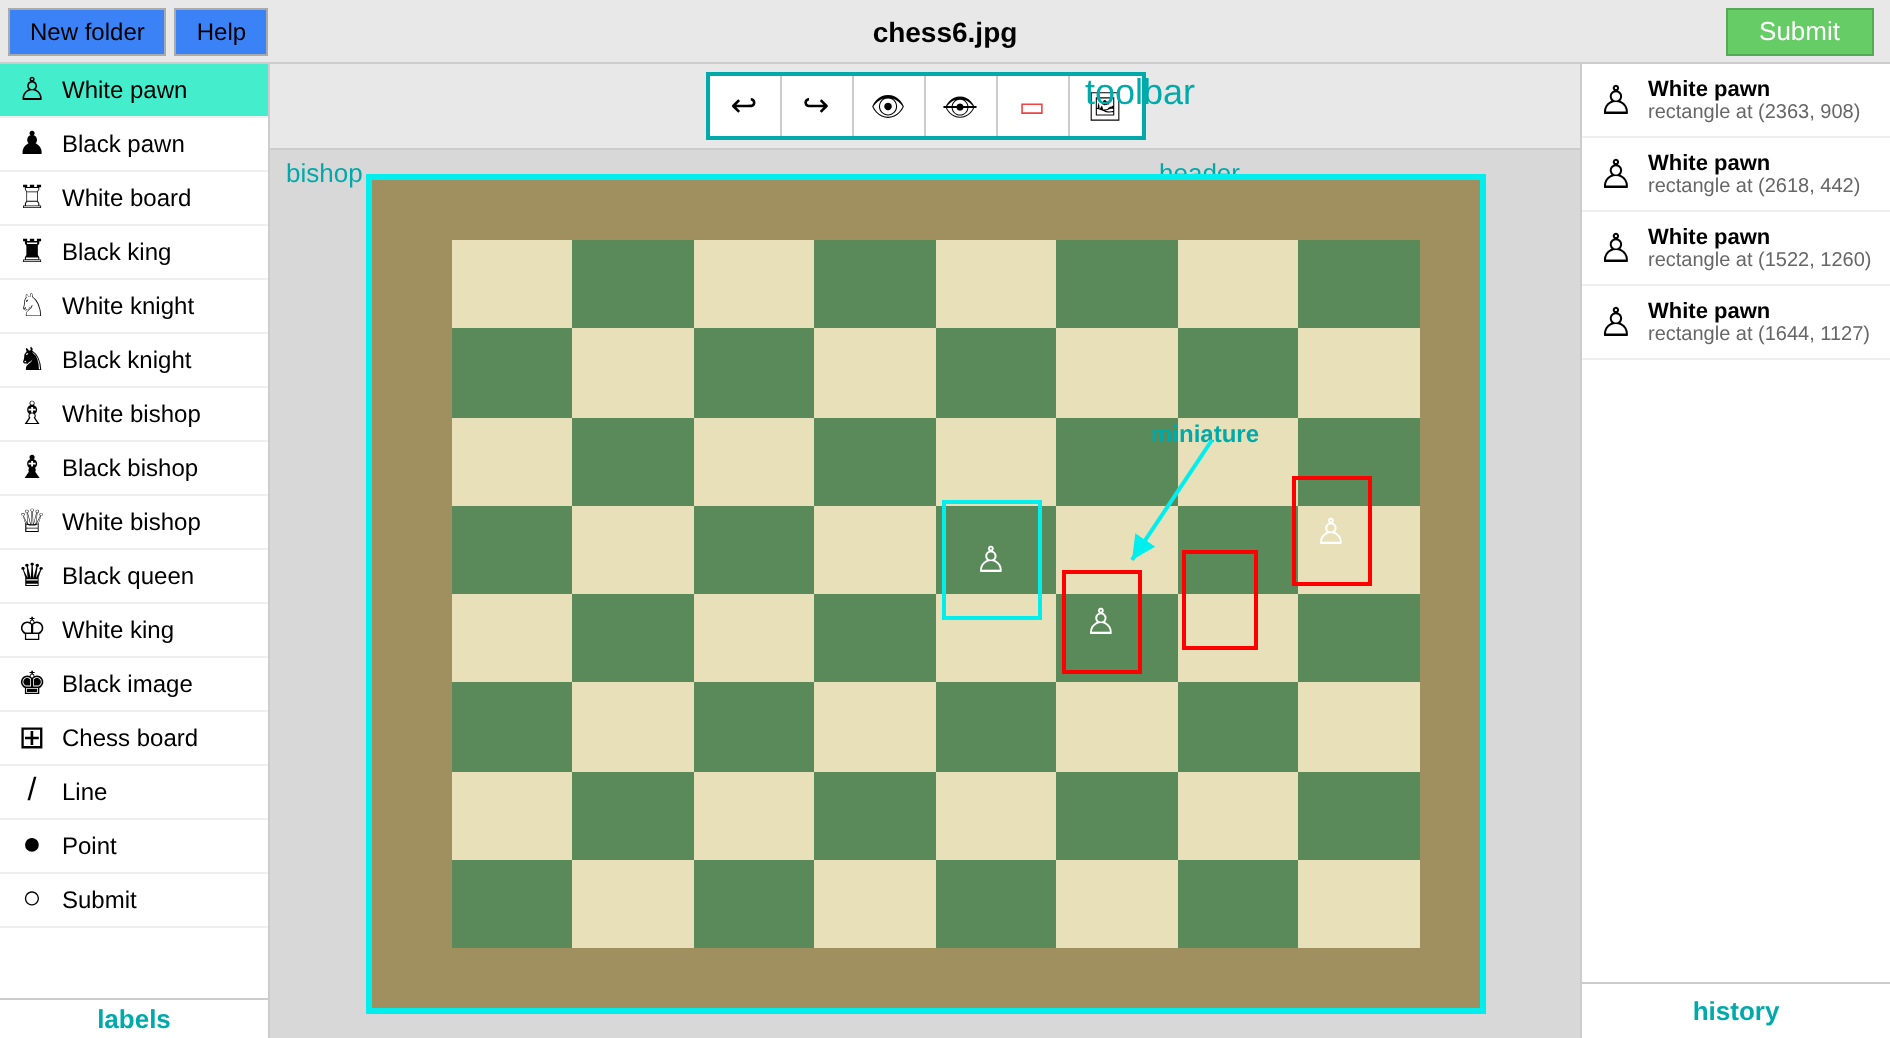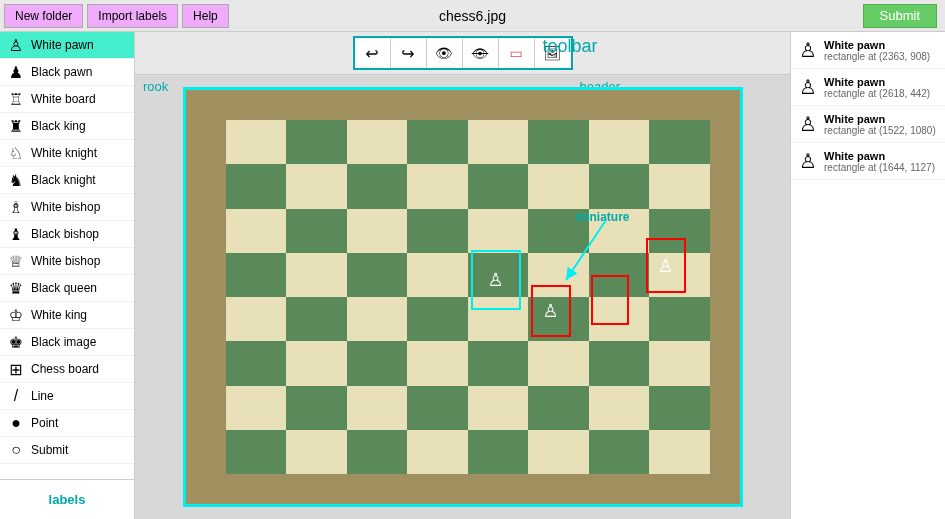--- a/index.html
+++ b/index.html
@@ -25,7 +25,7 @@
     .top-btn {
       padding: 3px 10px;
       border: 1px solid #aaa;
-      background: #f0abfc;
+      background: #3b82f6;
       cursor: pointer;
       margin-right: 4px;
       font-size: 12px;

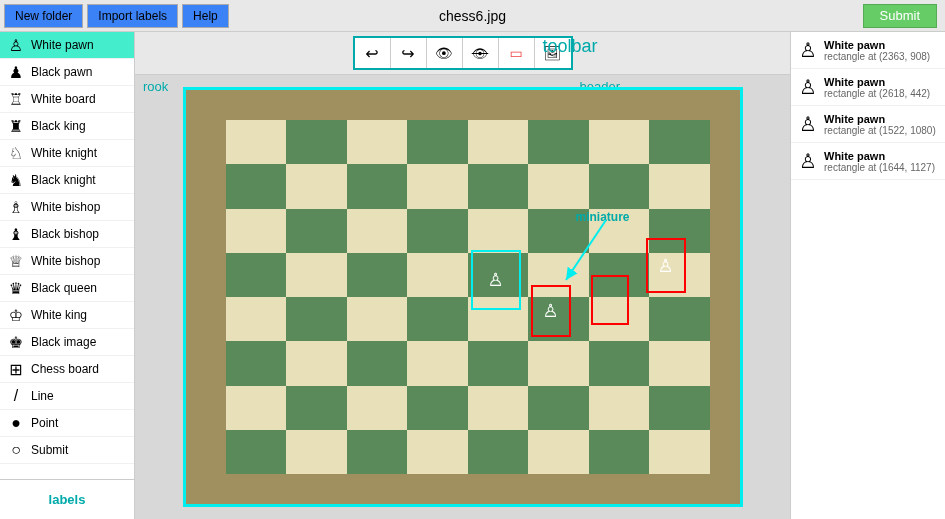--- a/index.html
+++ b/index.html
@@ -223,7 +223,6 @@
 
 <div class="top-bar">
   <button class="top-btn">New folder</button>
-  <button class="top-btn">Import labels</button>
   <button class="top-btn">Help</button>
   <span class="top-bar-title">chess6.jpg</span>
   <button class="submit-btn">Submit</button>

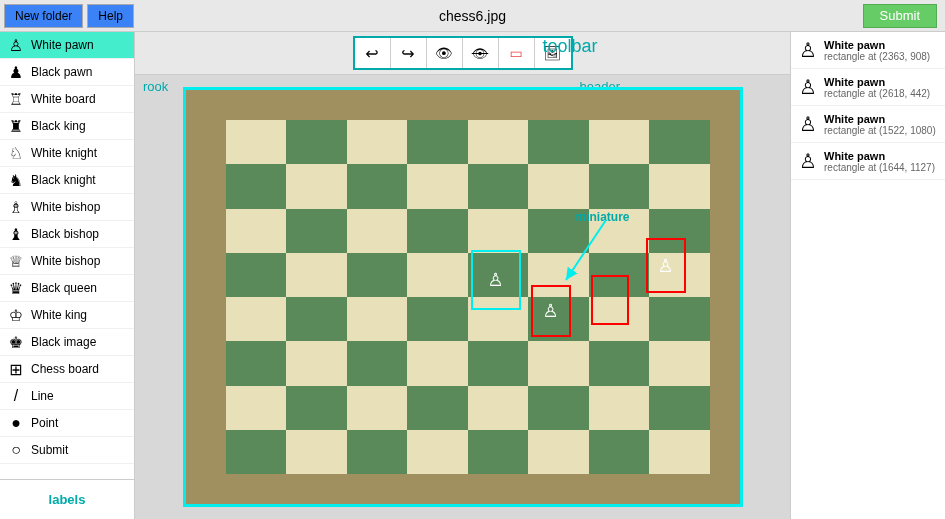--- a/index.html
+++ b/index.html
@@ -20,7 +20,7 @@
       left: 50%;
       transform: translateX(-50%);
       font-size: 14px;
-      font-weight: normal;
+      font-weight: bold;
     }
     .top-btn {
       padding: 3px 10px;

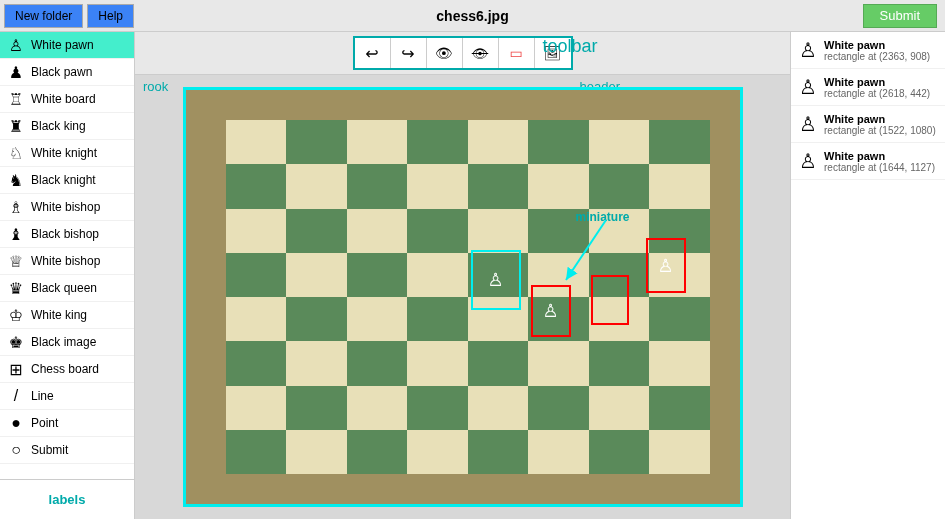--- a/index.html
+++ b/index.html
@@ -315,7 +315,7 @@
     </div>
 
     <div class="image-area">
-      <span class="image-label">rook</span>
+      <span class="image-label">bishop</span>
       <span class="header-label">header</span>
 
       <div class="chess-image-container">

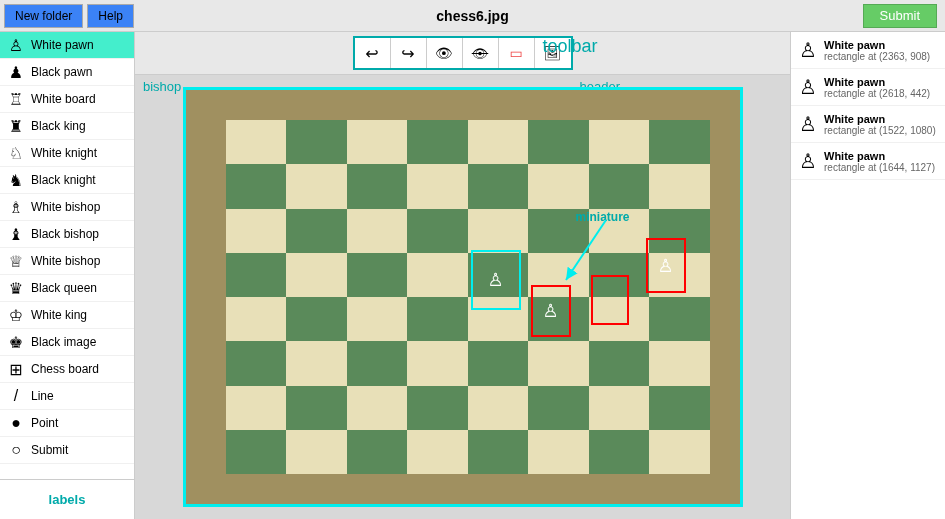--- a/index.html
+++ b/index.html
@@ -440,7 +440,7 @@
           <span class="history-icon" style="font-size: 20px;">♙</span>
           <div class="history-text">
             <div class="history-title">White pawn</div>
-            <div class="history-sub">rectangle at (1522, 1080)</div>
+            <div class="history-sub">rectangle at (1522, 1260)</div>
           </div>
         </div>
         <div class="history-item">

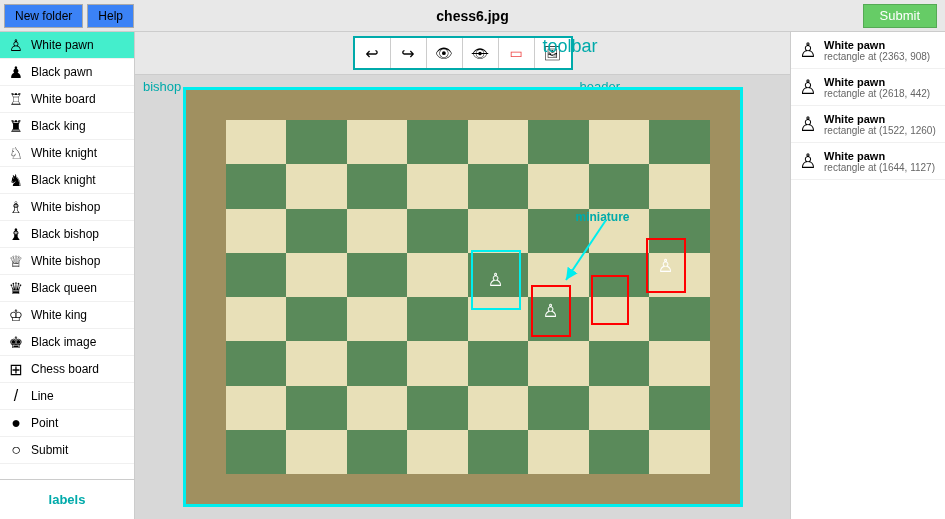--- a/index.html
+++ b/index.html
@@ -82,7 +82,7 @@
       font-size: 13px;
       font-weight: bold;
       text-align: center;
-      padding: 12px;
+      padding: 2px;
       border-top: 1px solid #ccc;
       margin-top: auto;
     }

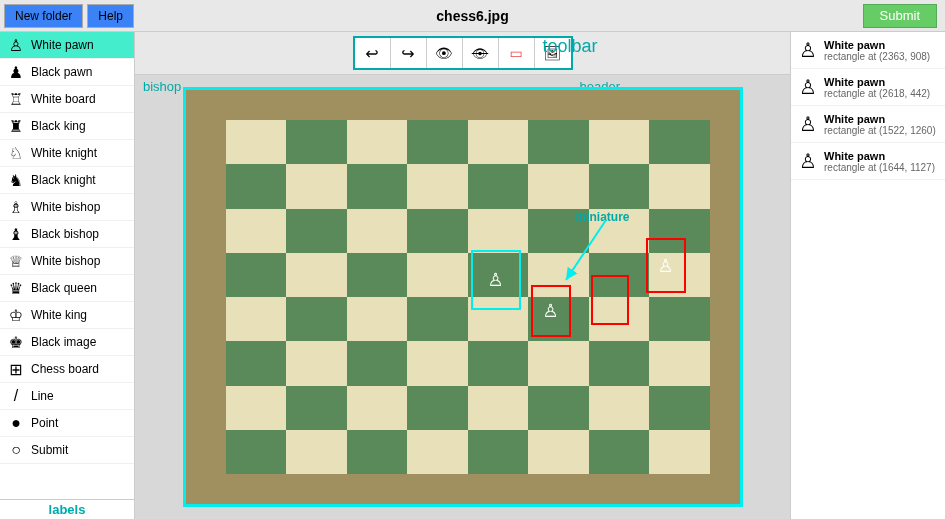--- a/index.html
+++ b/index.html
@@ -451,6 +451,7 @@
           </div>
         </div>
       </div>
+    <div class="history-footer" style="color: rgb(0, 170, 170); font-size: 13px; font-weight: bold; text-align: center; padding: 6px; border-top: 1px solid rgb(204, 204, 204); margin-top: auto;">history</div>
   </div>
 </div>
 

